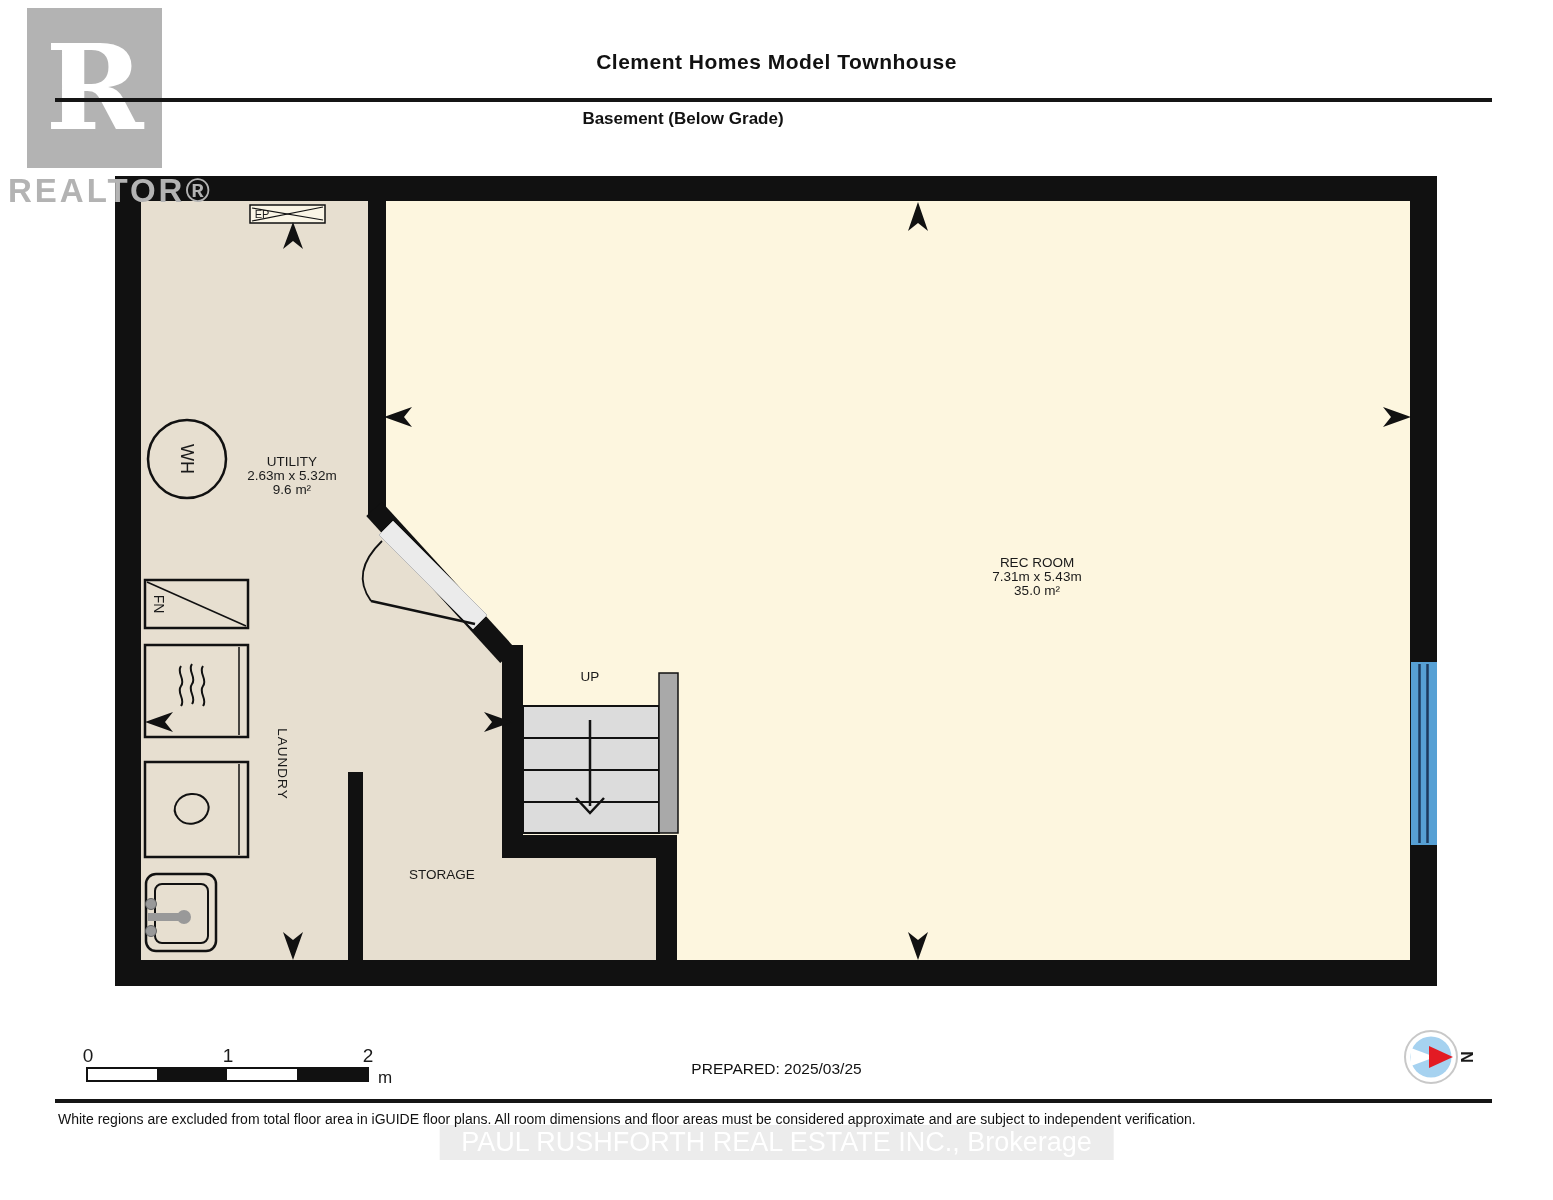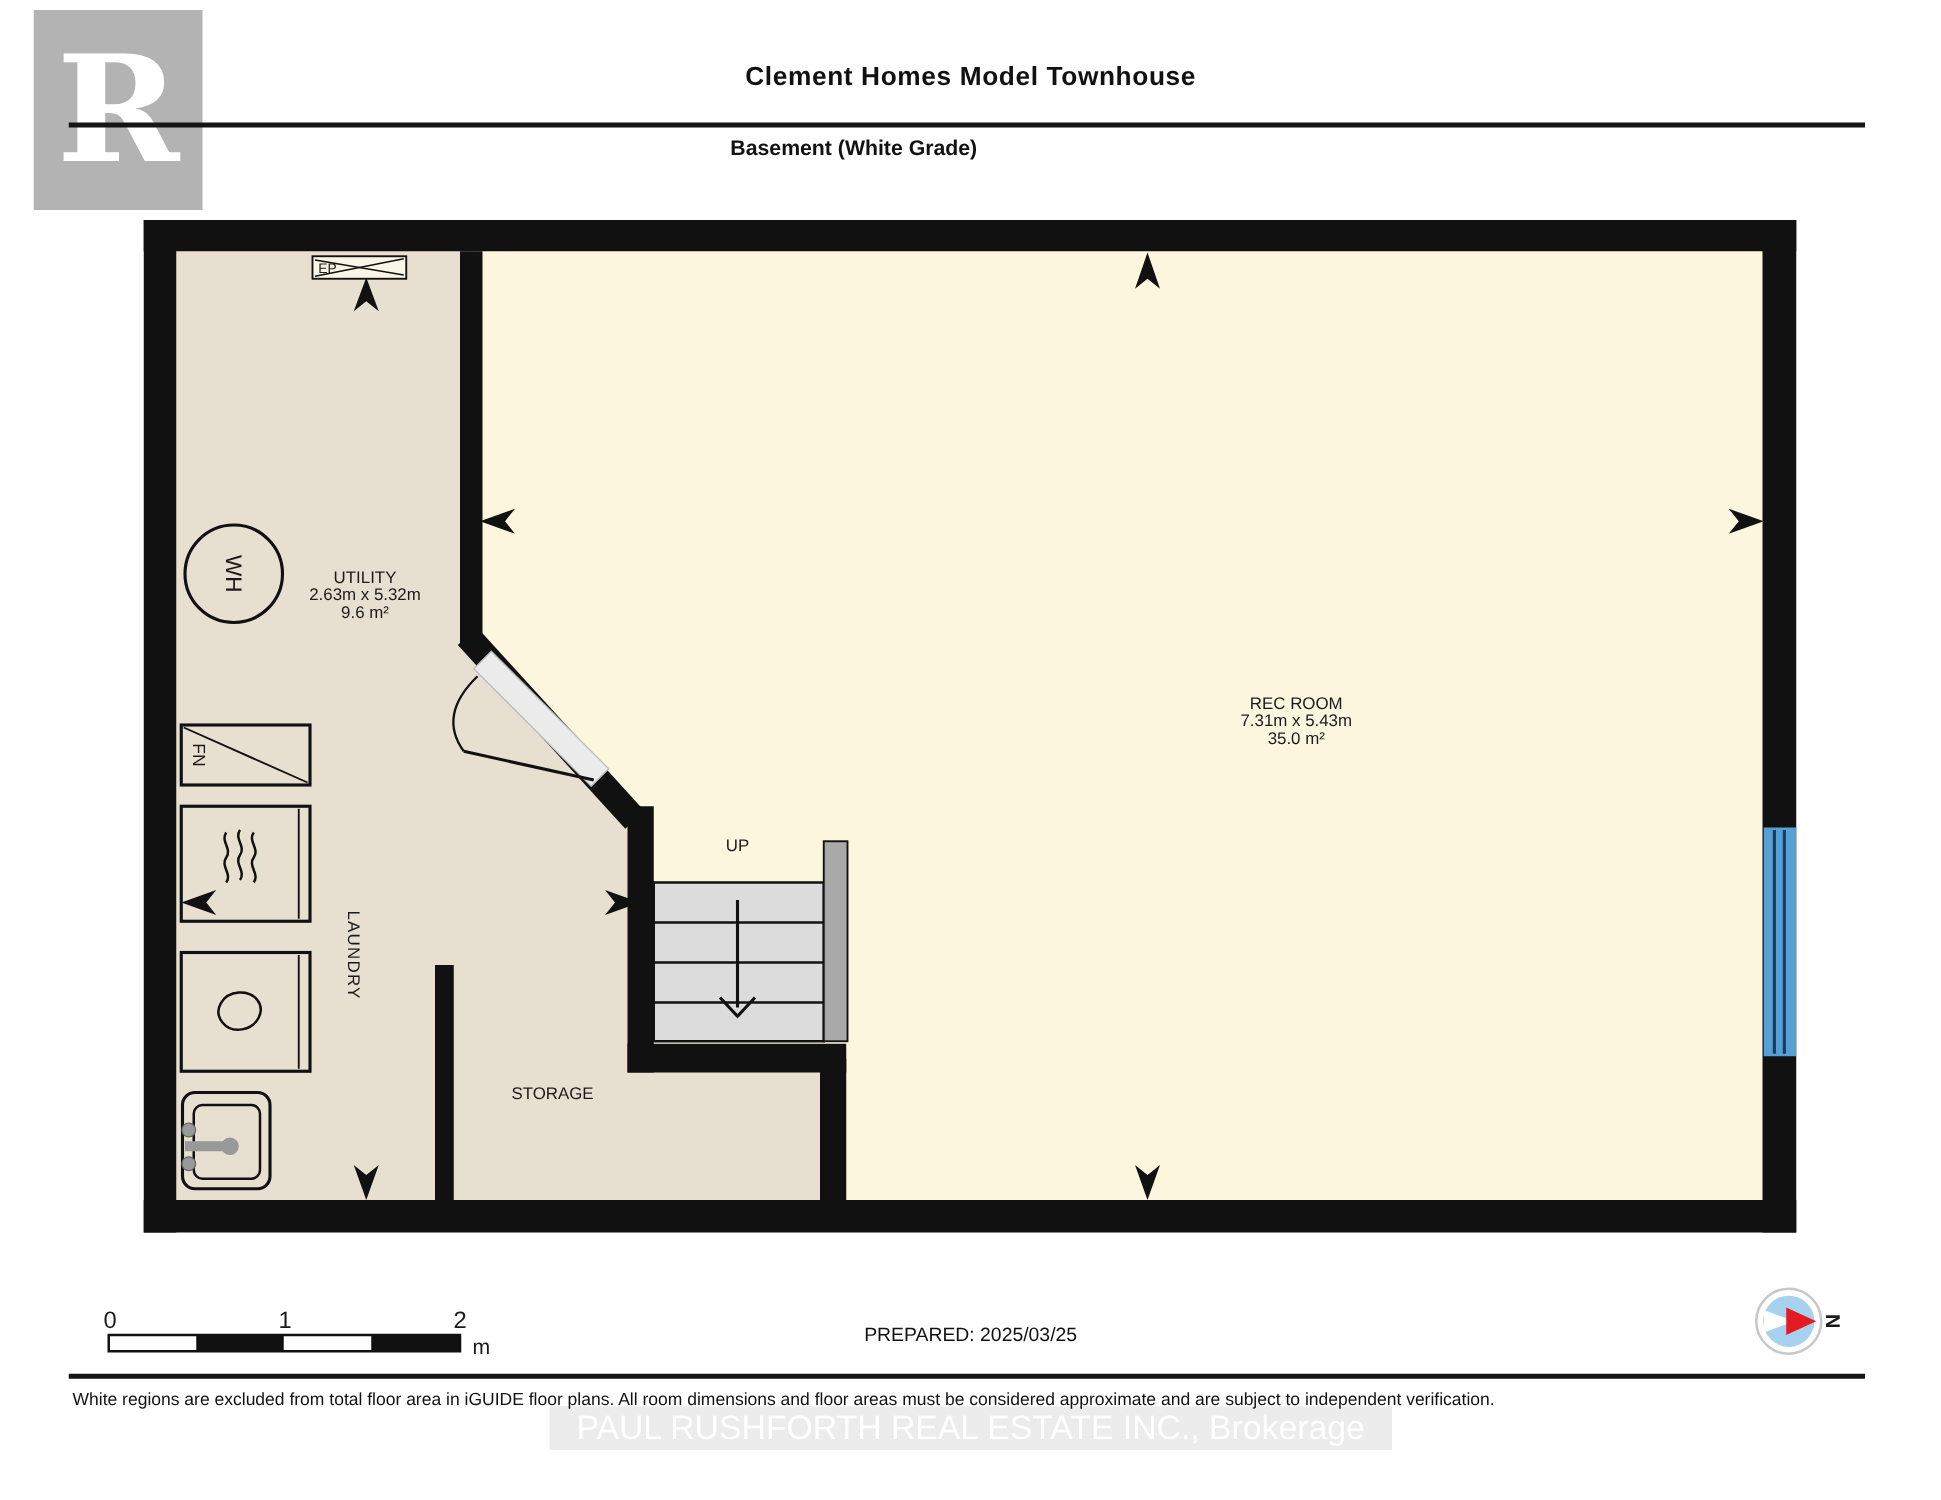--- a/index.html
+++ b/index.html
@@ -56,7 +56,7 @@
 
 <div class="abs page-title">Clement Homes Model Townhouse</div>
 <div class="abs title-rule"></div>
-<div class="abs floor-label">Basement (White Grade)</div>
+<div class="abs floor-label">Basement (Below Grade)</div>
 
 <svg class="abs plan-svg" width="1553" height="1200" viewBox="0 0 1553 1200" xmlns="http://www.w3.org/2000/svg">
 

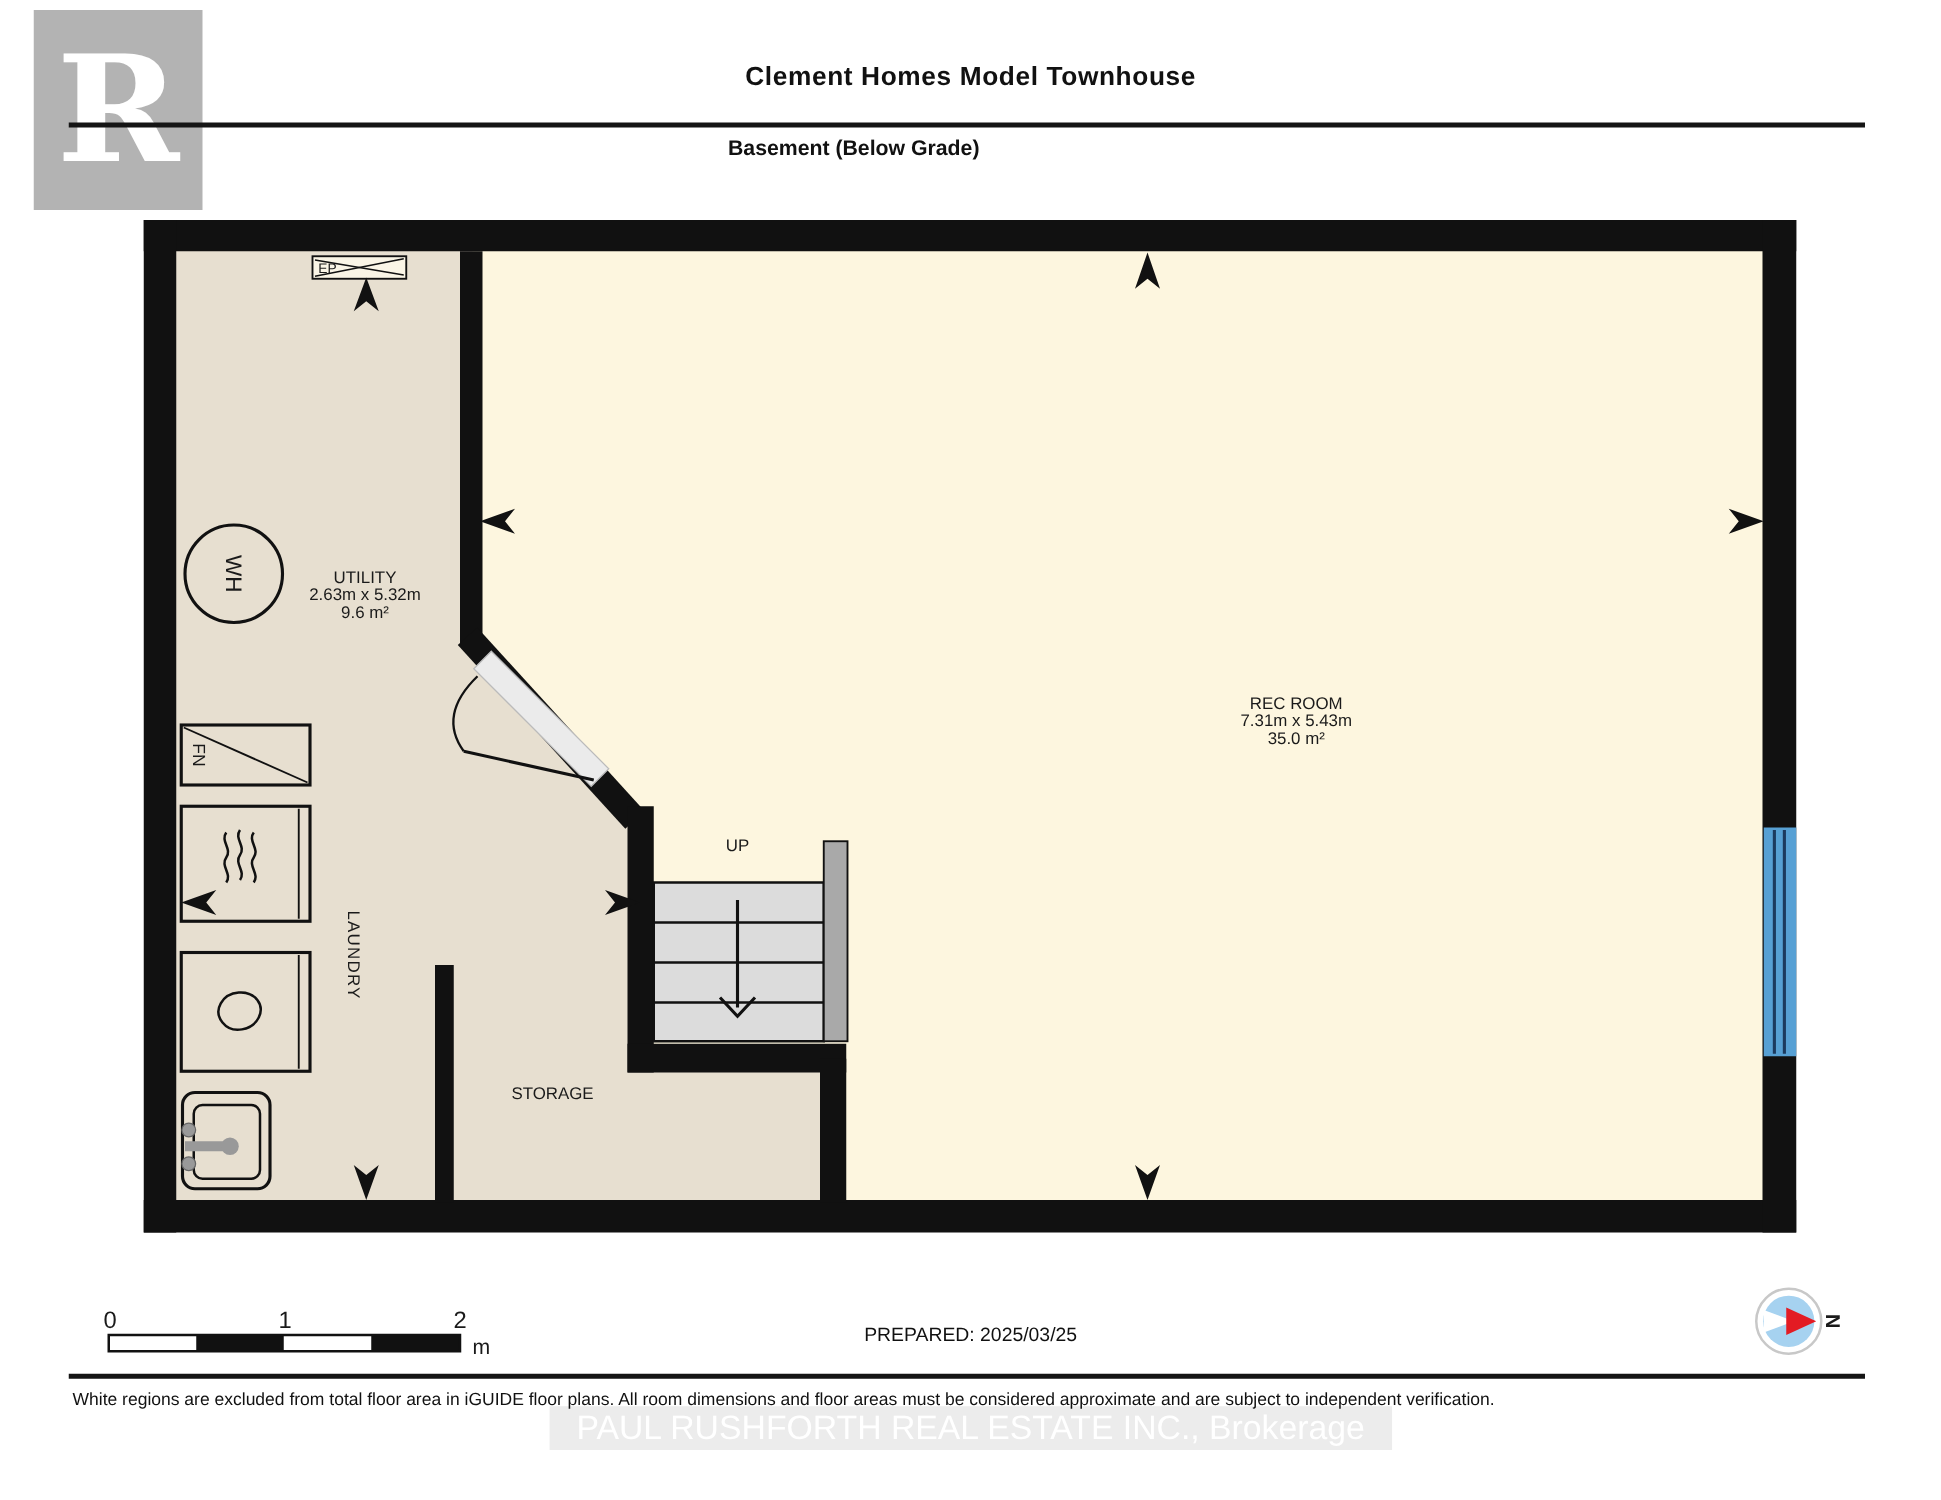--- a/index.html
+++ b/index.html
@@ -52,6 +52,7 @@
   <div class="realtor-box">
     <span>R</span>
   </div>
+  <div class="realtor-word">REALTOR®</div>
 </div>
 
 <div class="abs page-title">Clement Homes Model Townhouse</div>

